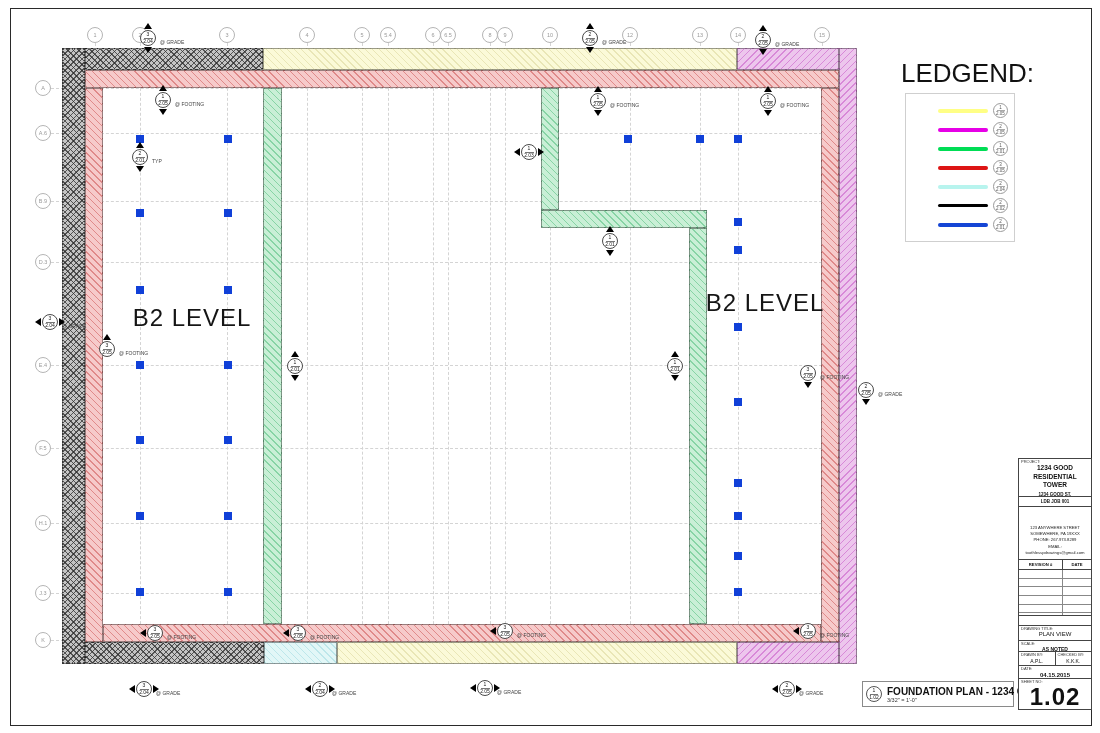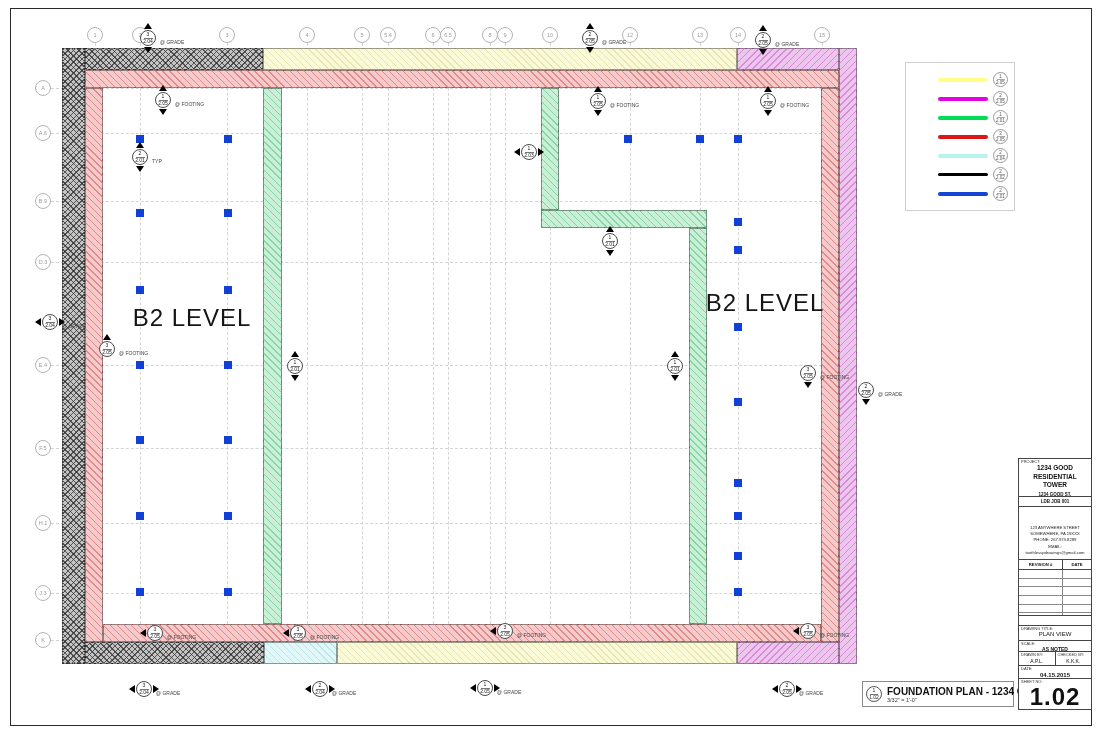--- a/index.html
+++ b/index.html
@@ -389,6 +389,7 @@
     </div>
 
   <div class="abs" id="legend">
+    <div id="legend-title">LEDGEND:</div>
     <div id="legend-box">
         <div class="lrow">
           <span class="lline" style="background: rgb(255, 255, 133);"></span>

